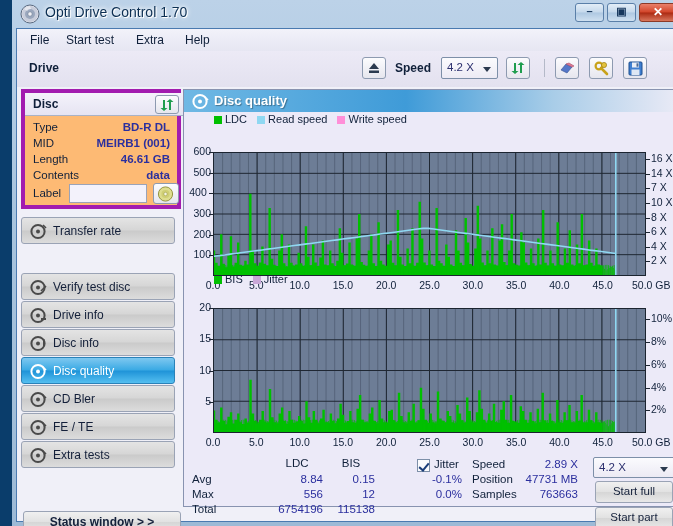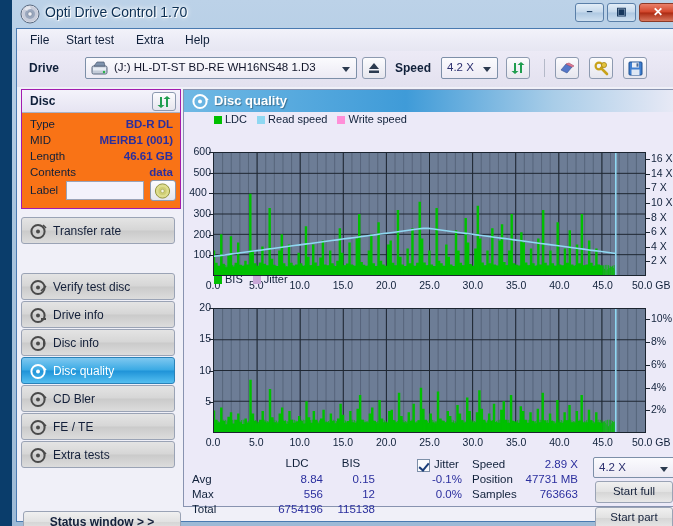--- a/index.html
+++ b/index.html
@@ -151,16 +151,6 @@
     <div id="drivebar">
       <div id="drive-label">Drive</div>
 
-      <div id="drive-combo">
-        <svg style="position:absolute;left:5px;top:3px;width:17px;height:15px" viewBox="0 0 17 15">
-          <rect x="1" y="5" width="15" height="8" rx="1.5" fill="#c3cbd8" stroke="#5d6b80"></rect>
-          <rect x="2" y="6.5" width="13" height="3" fill="#e8edf4"></rect>
-          <circle cx="13" cy="11" r="1.2" fill="#2bb24a"></circle>
-          <path d="M3 5 L6 1 L13 1 L14 5z" fill="#7f93ad" stroke="#4e5c72" stroke-width=".7"></path>
-        </svg>
-        <div class="dv">(J:)  HL-DT-ST BD-RE  WH16NS48 1.D3</div>
-        <div class="cbarrow"></div>
-      </div>
 
       <div class="tbbtn" id="btn-eject">
         <svg style="position:absolute;left:4px;top:3px;width:14px;height:14px" viewBox="0 0 14 14">

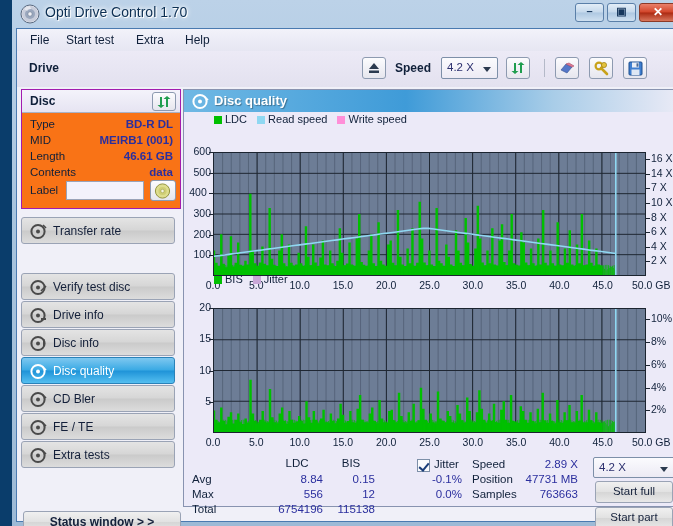--- a/index.html
+++ b/index.html
@@ -55,7 +55,7 @@
   
   #left{position:absolute;left:4px;top:60px;width:160px;height:418px;}
   #disc-panel{position:absolute;left:0;top:0;width:160px;height:120px;
-    background:#f97316;border:1px solid #a21caf;box-sizing:border-box;padding-left:26px;}
+    background:#fdba74;border:4px solid #a21caf;box-sizing:border-box;padding-left:26px;}
   #disc-head{position:absolute;left:0;top:0;width:158px;height:22px;
     background:linear-gradient(to bottom,#f4f3fb,#e6e4f2);border-bottom:1px solid #a9b2c6;}
   #disc-head-t{position:absolute;left:8px;top:4px;font-size:12px;font-weight:bold;color:#10203a;}

